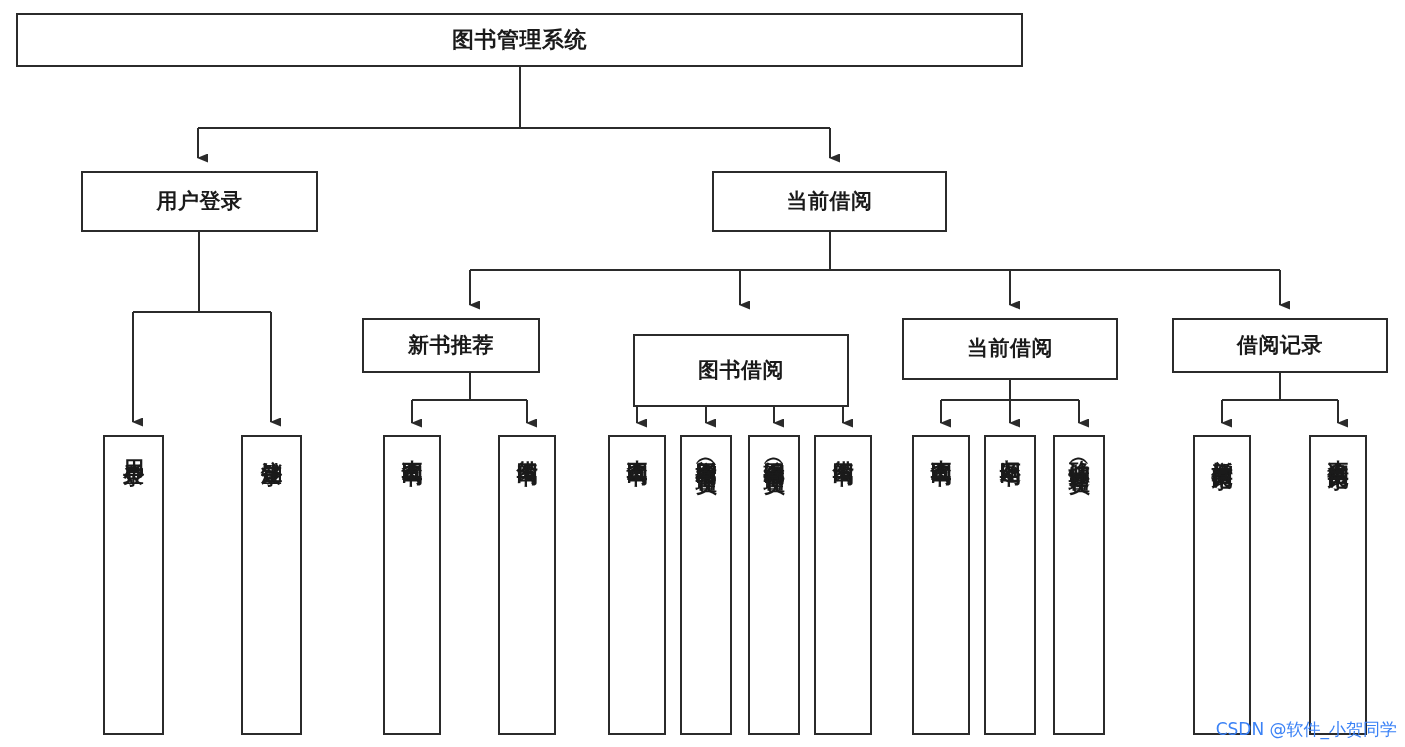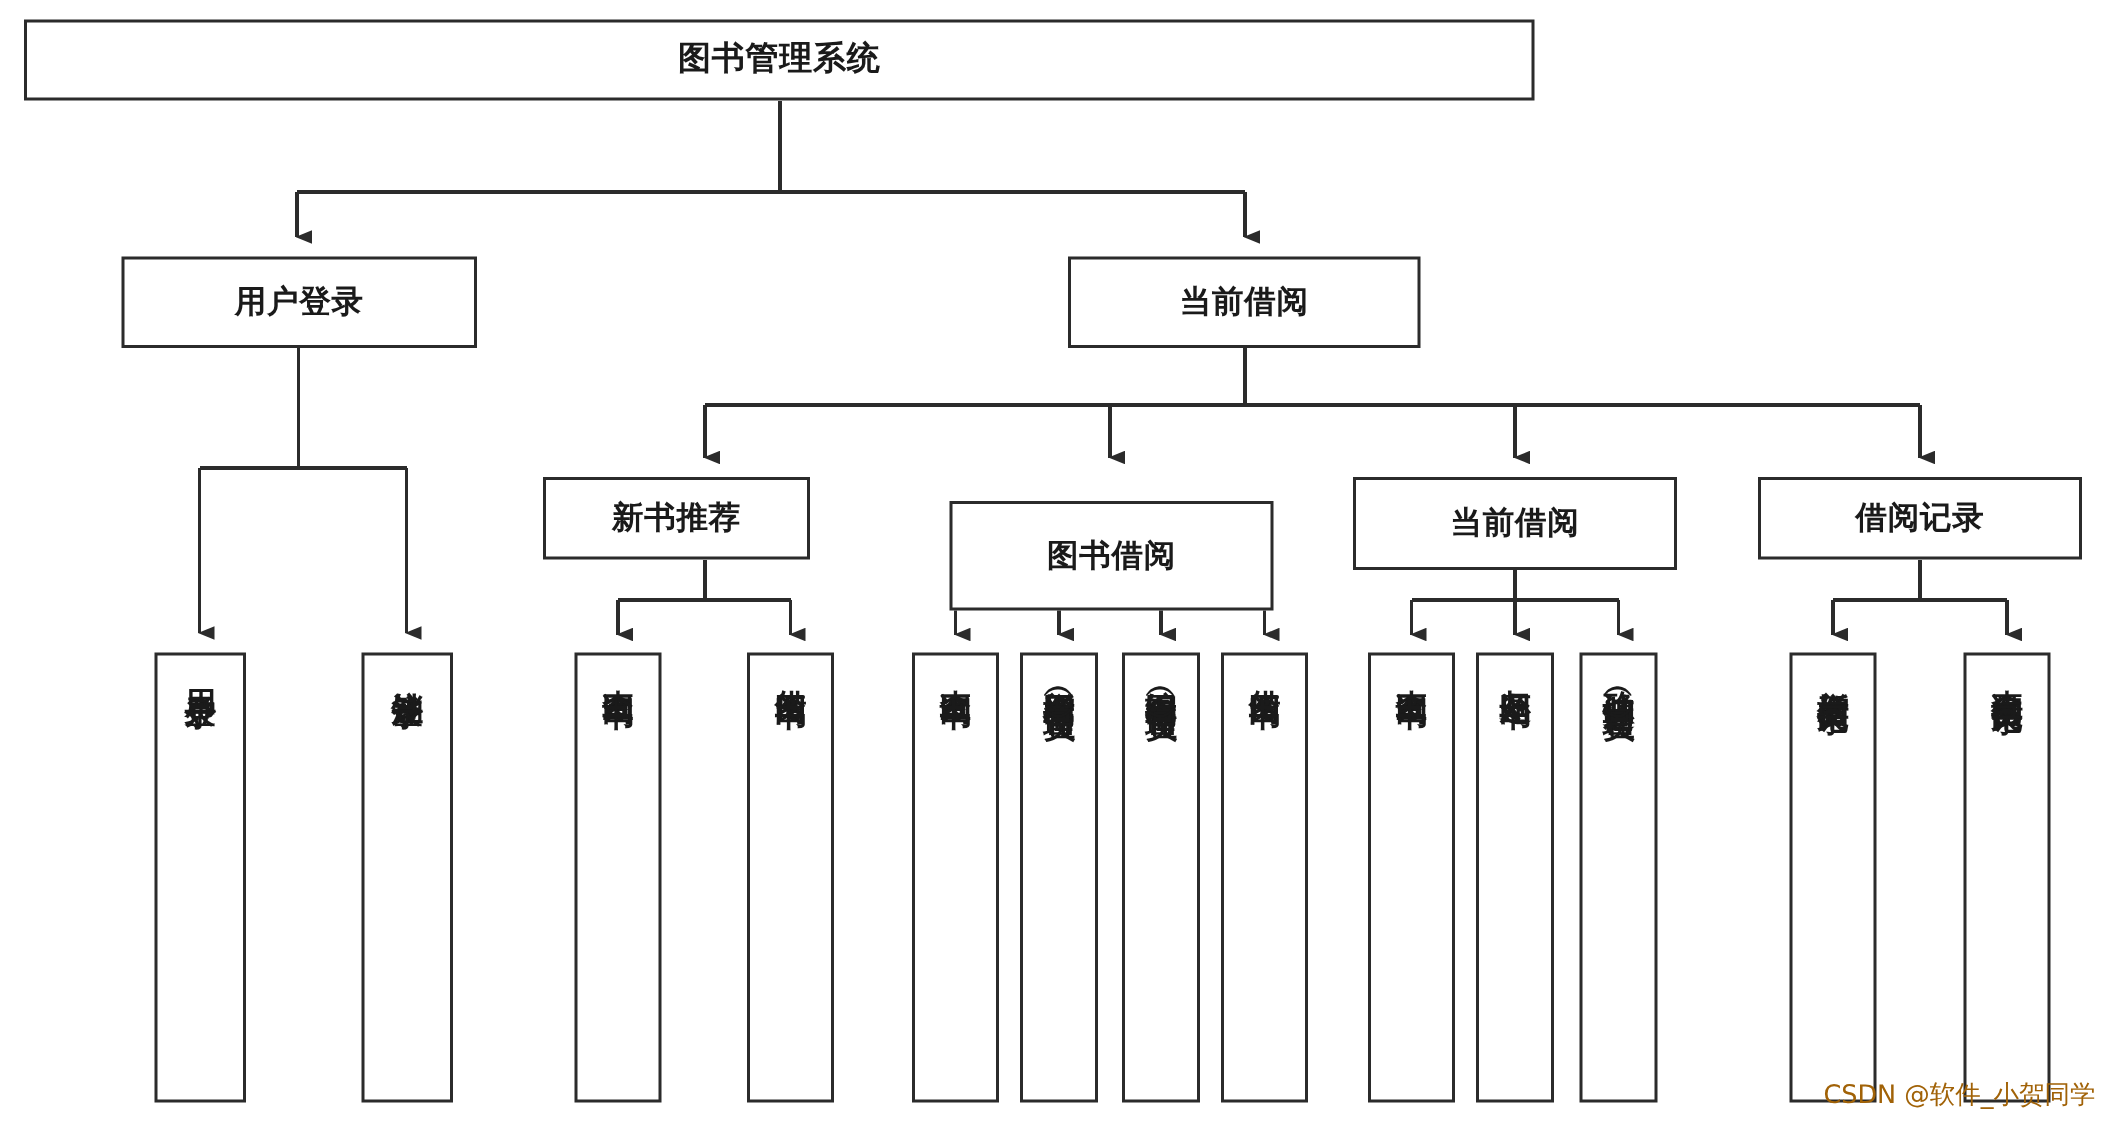--- a/index.html
+++ b/index.html
@@ -70,7 +70,7 @@
     right: 8px;
     bottom: 6px;
     font-size: 17px;
-    color: #a16207;
+    color: #3b82f6;
     white-space: nowrap;
     user-select: none;
   }

